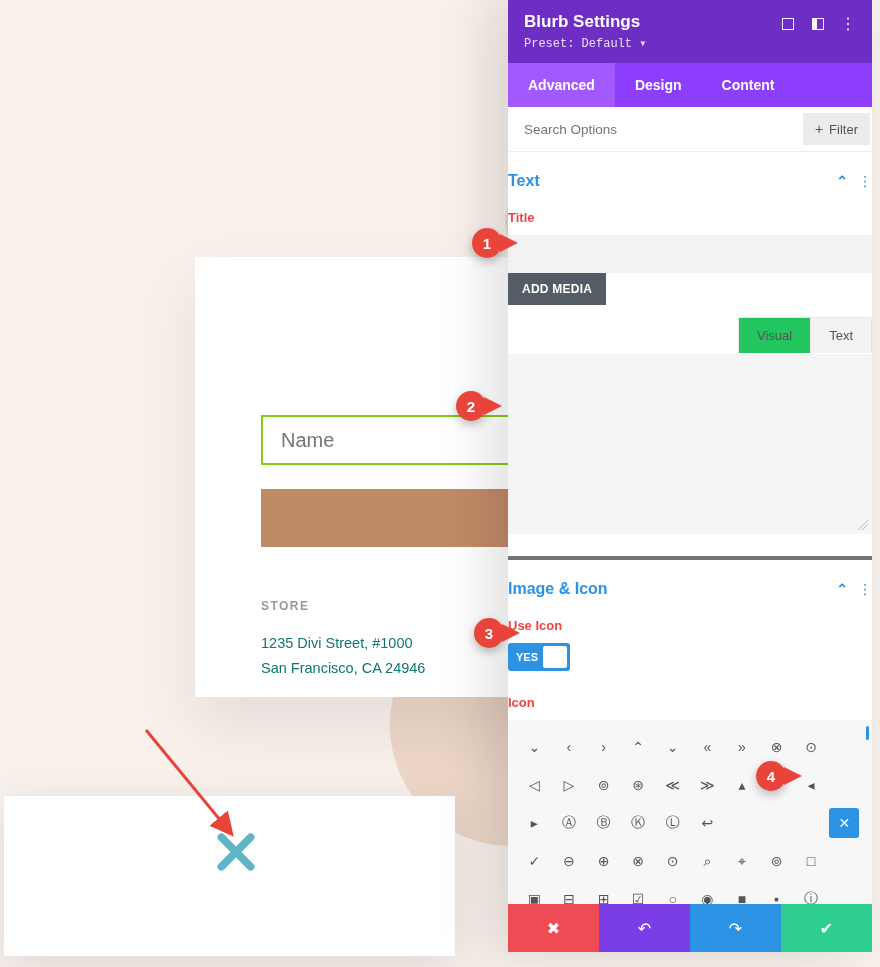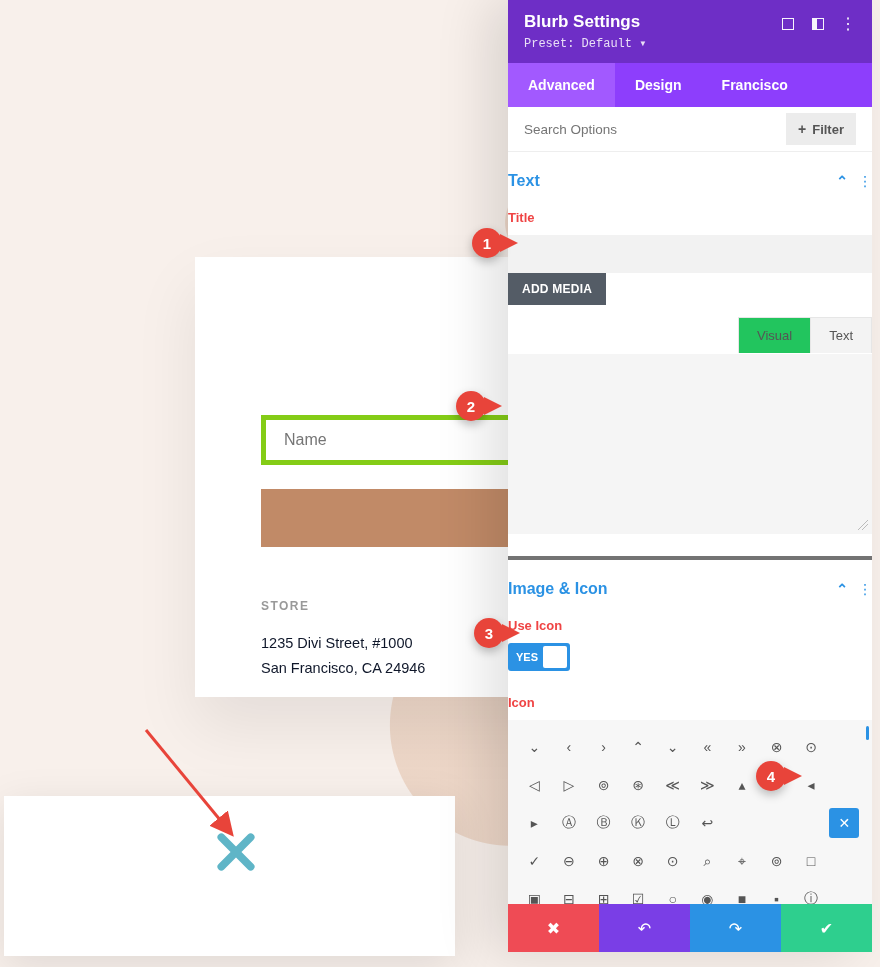--- a/index.html
+++ b/index.html
@@ -255,7 +255,7 @@
   <div class="tabs">
     <div class="tab active">Advanced</div>
     <div class="tab">Design</div>
-    <div class="tab">Francisco</div>
+    <div class="tab">Content</div>
   </div>
 
   <div class="search-row">

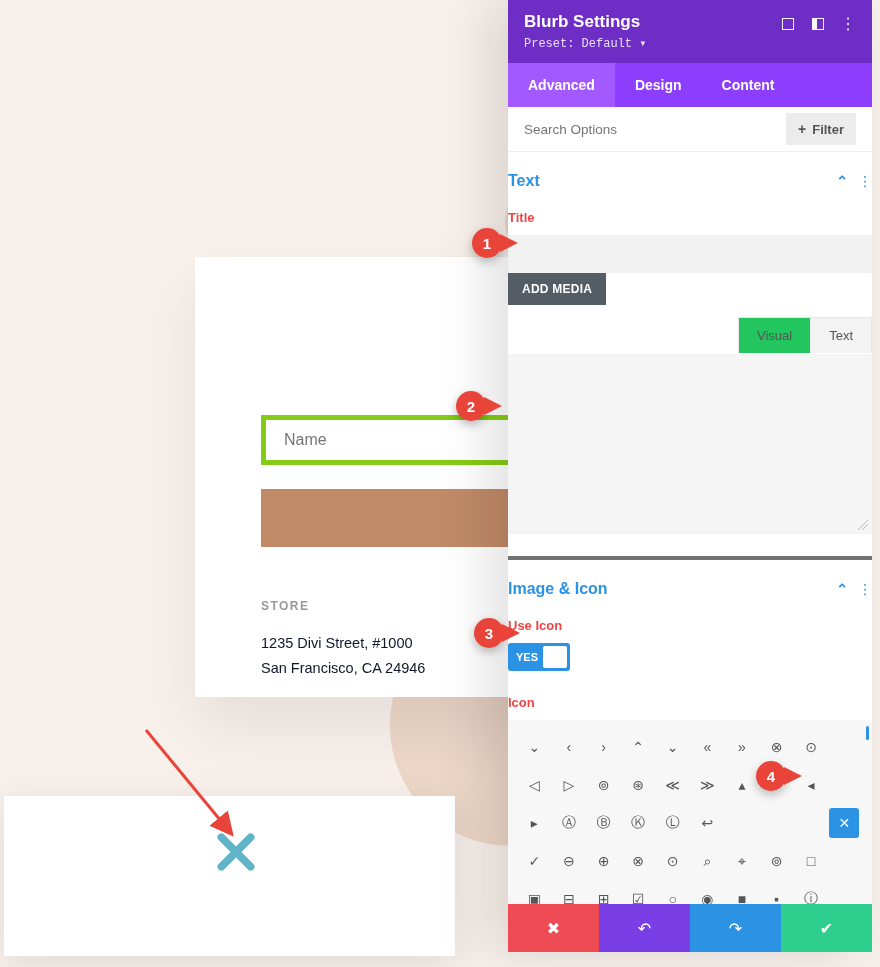--- a/index.html
+++ b/index.html
@@ -99,8 +99,8 @@
   }
   .filter-btn {
     background:#ececec; color:#555; font-size:13px;
-    padding:8px 12px; margin:6px 16px; border:none; cursor:pointer;
-    display:flex; align-items:center; gap:6px;font-weight:bold;
+    padding:8px 12px; margin:6px 2px; border:none; cursor:pointer;
+    display:flex; align-items:center; gap:6px;
   }
   .filter-btn::before { content:'+'; font-size:14px; }
 

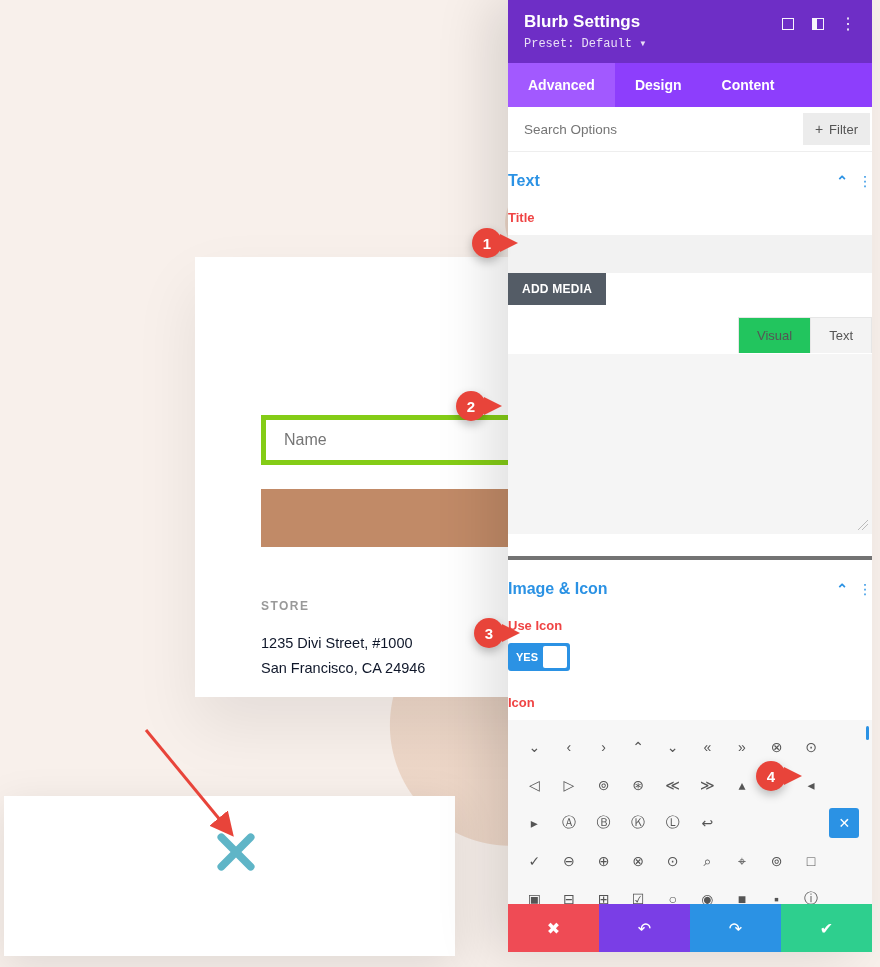--- a/index.html
+++ b/index.html
@@ -25,9 +25,9 @@
   }
   .name-input {
     width: 100%; height: 50px;
-    border: 5px solid #84cc16;
+    border: 2px solid #84cc16;
     padding: 0 18px;
-    font-size: 16px; color: #777;
+    font-size: 20px; color: #777;
     margin-top: 68px; margin-bottom: 24px;
   }
   .cta {

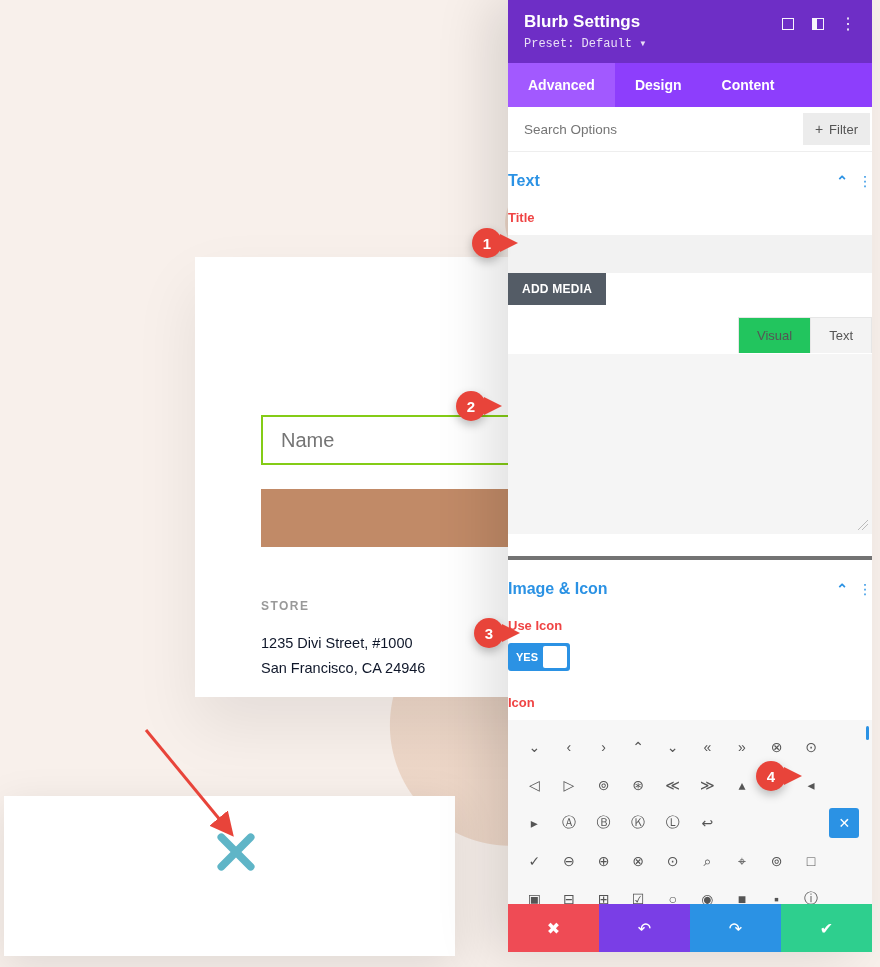--- a/index.html
+++ b/index.html
@@ -36,7 +36,7 @@
   }
   .footer-cols { display:flex; margin-top: 48px; gap: 150px; }
   .footer-cols h6 { font-size:12px; letter-spacing:.12em; color:#999; font-weight:600; margin-bottom:18px; }
-  .footer-cols p { font-size:14.5px; color:#0f172a; line-height:1.7; }
+  .footer-cols p { font-size:14.5px; color:#0f766e; line-height:1.7; }
 
   .mini-card {
     position: absolute;

